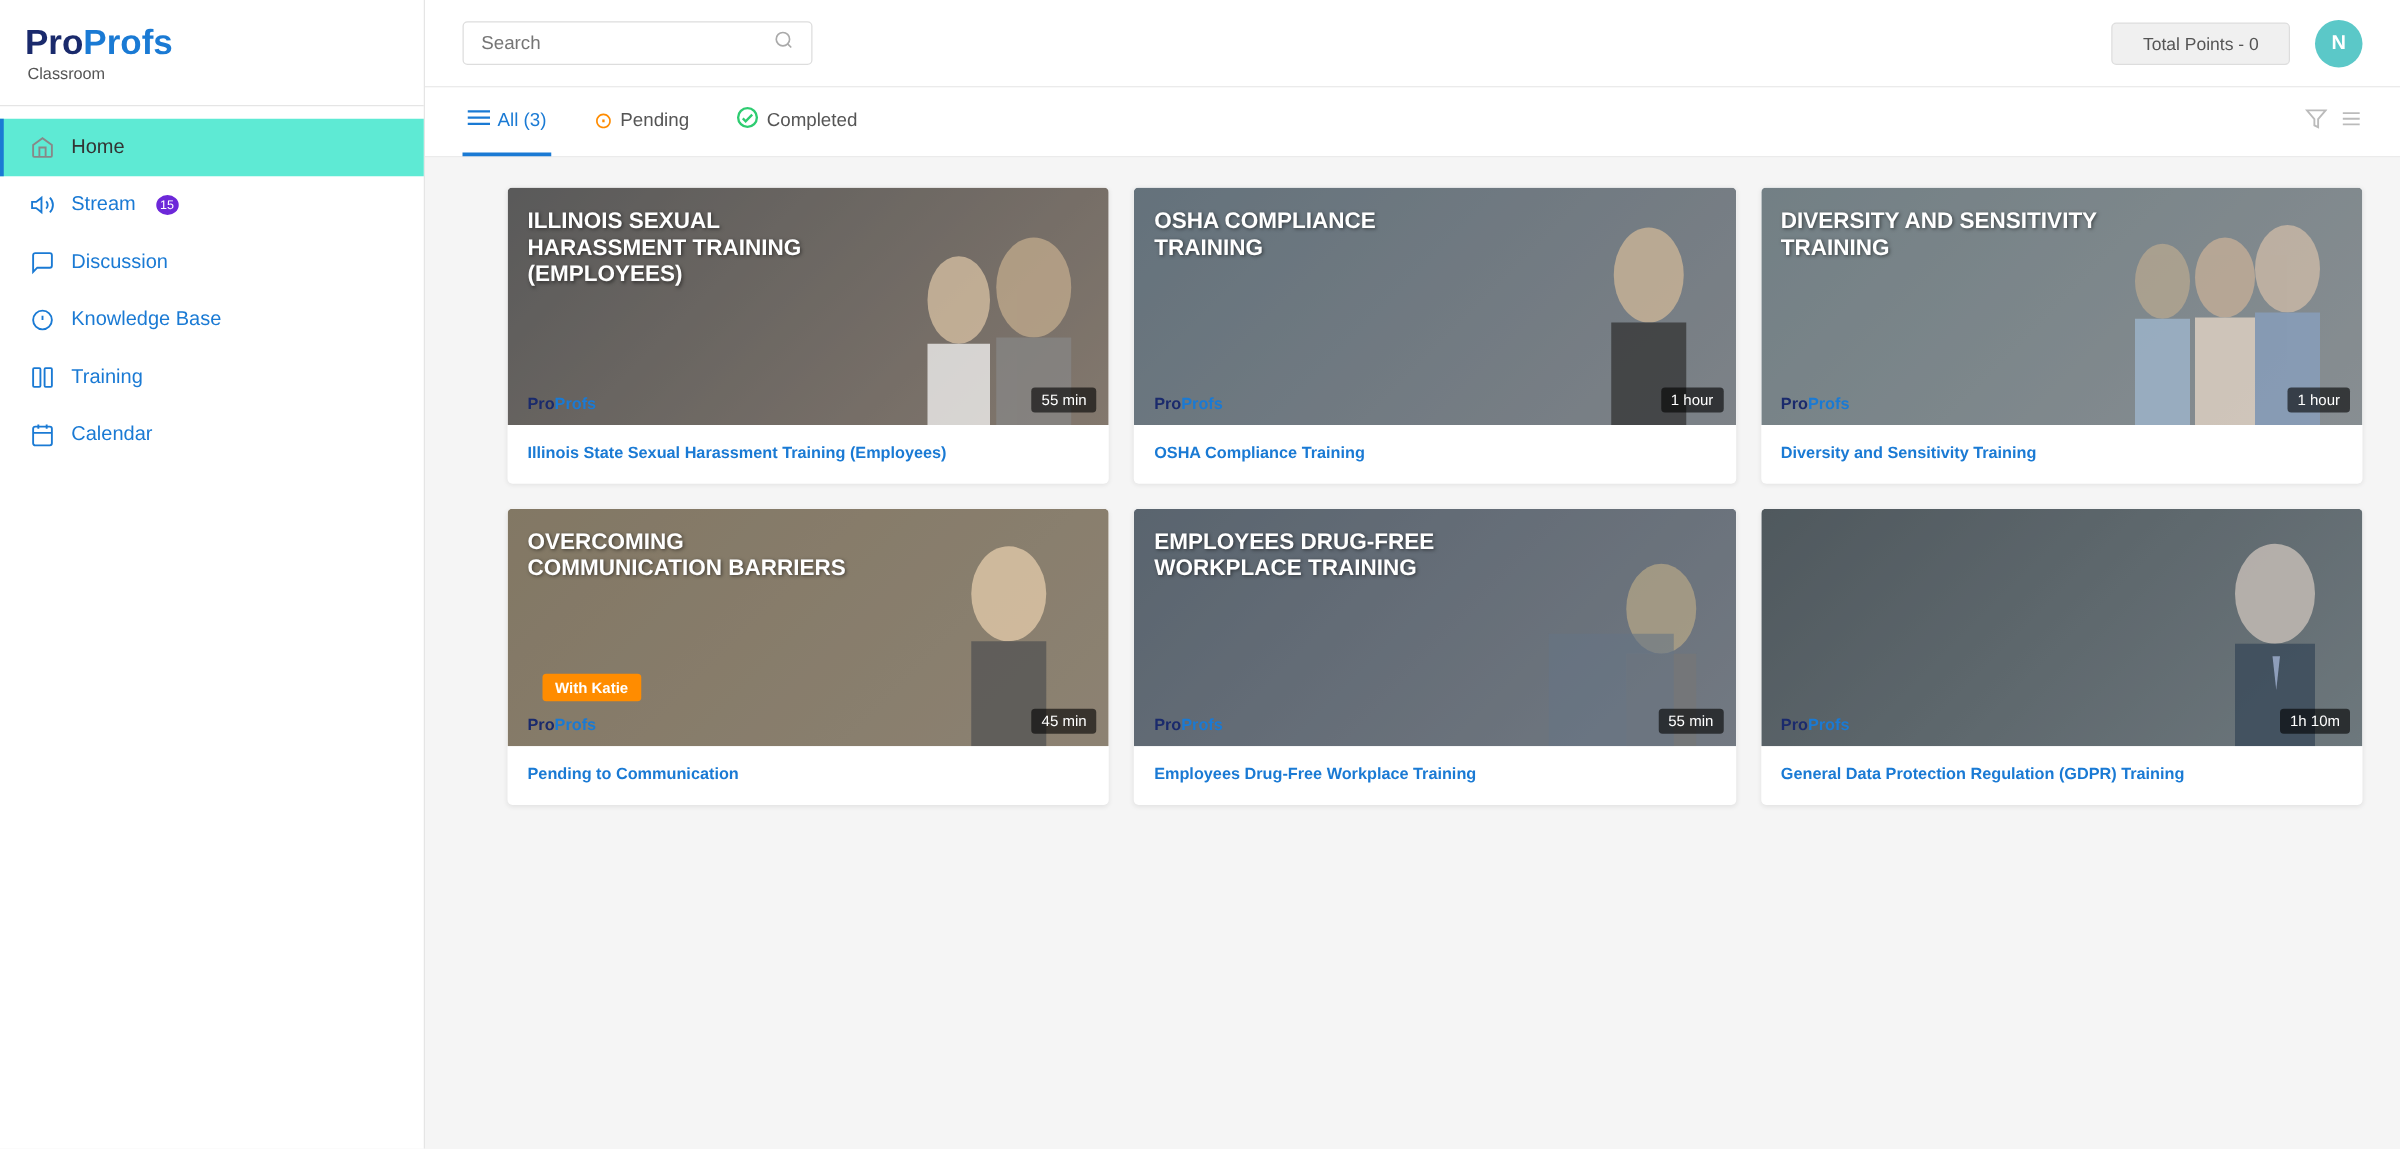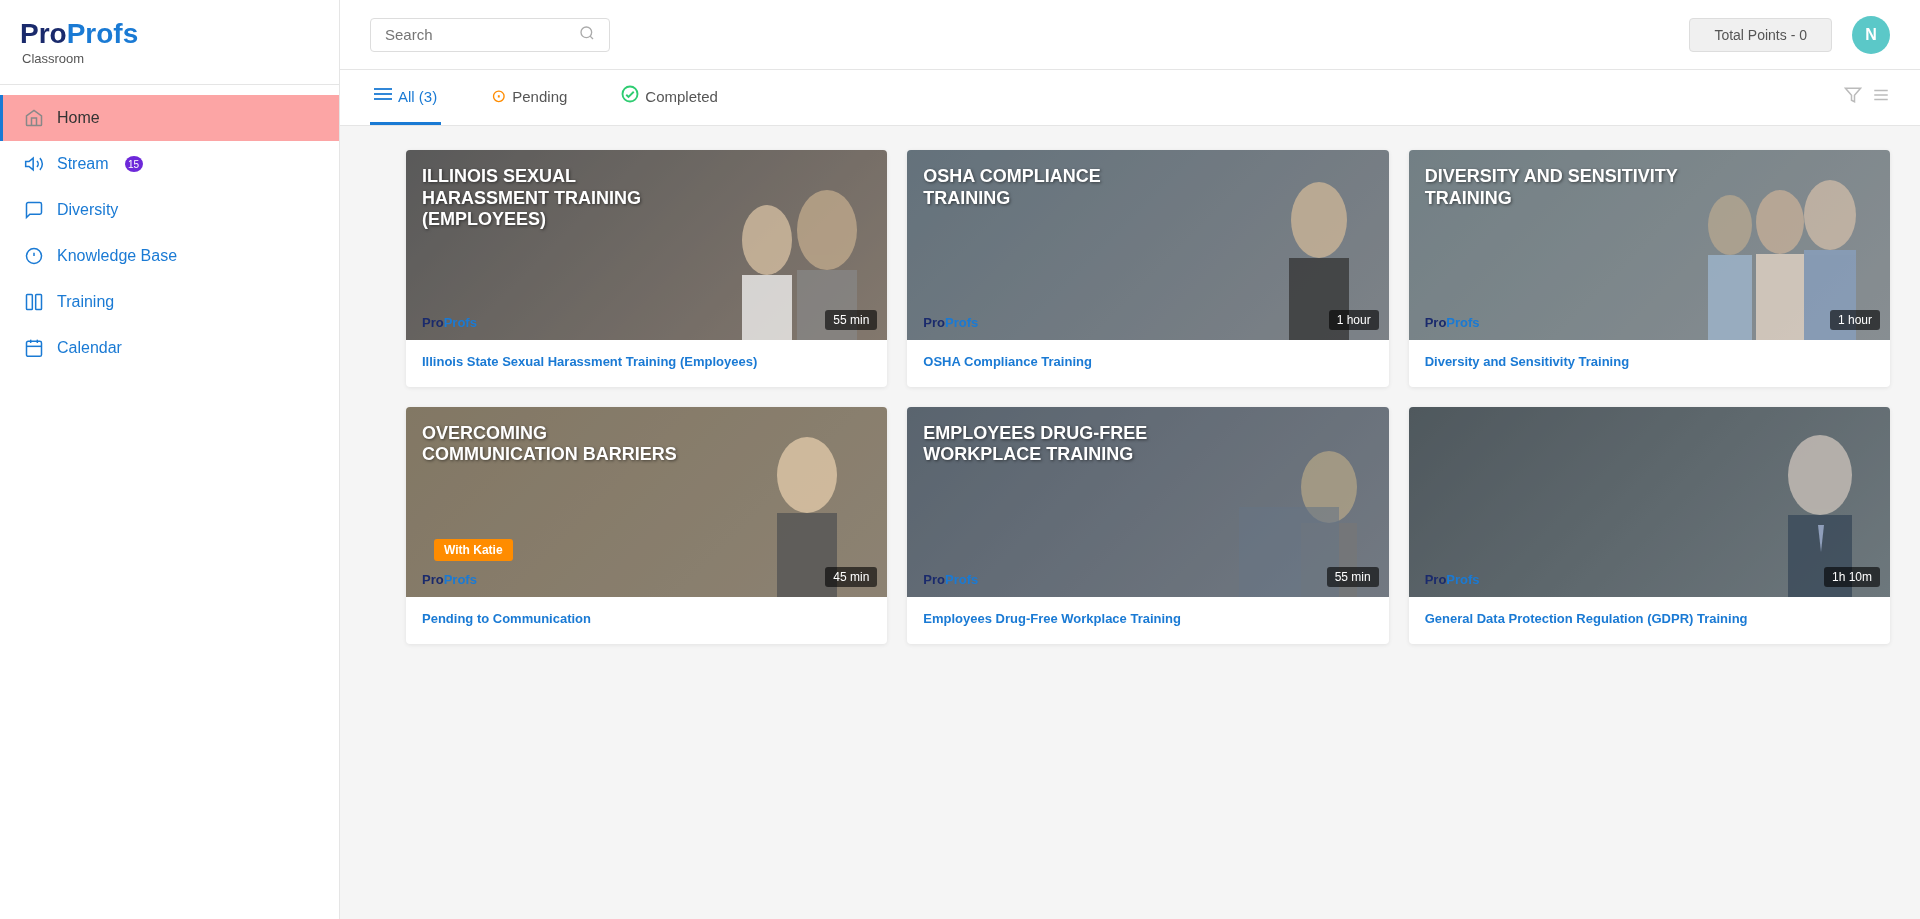--- a/index.html
+++ b/index.html
@@ -85,7 +85,7 @@
       border-radius: 4px;
       padding: 6px 14px;
       gap: 8px;
-      width: 240px;
+      width: 280px;
       background: #fff;
     }
     .search-box input {

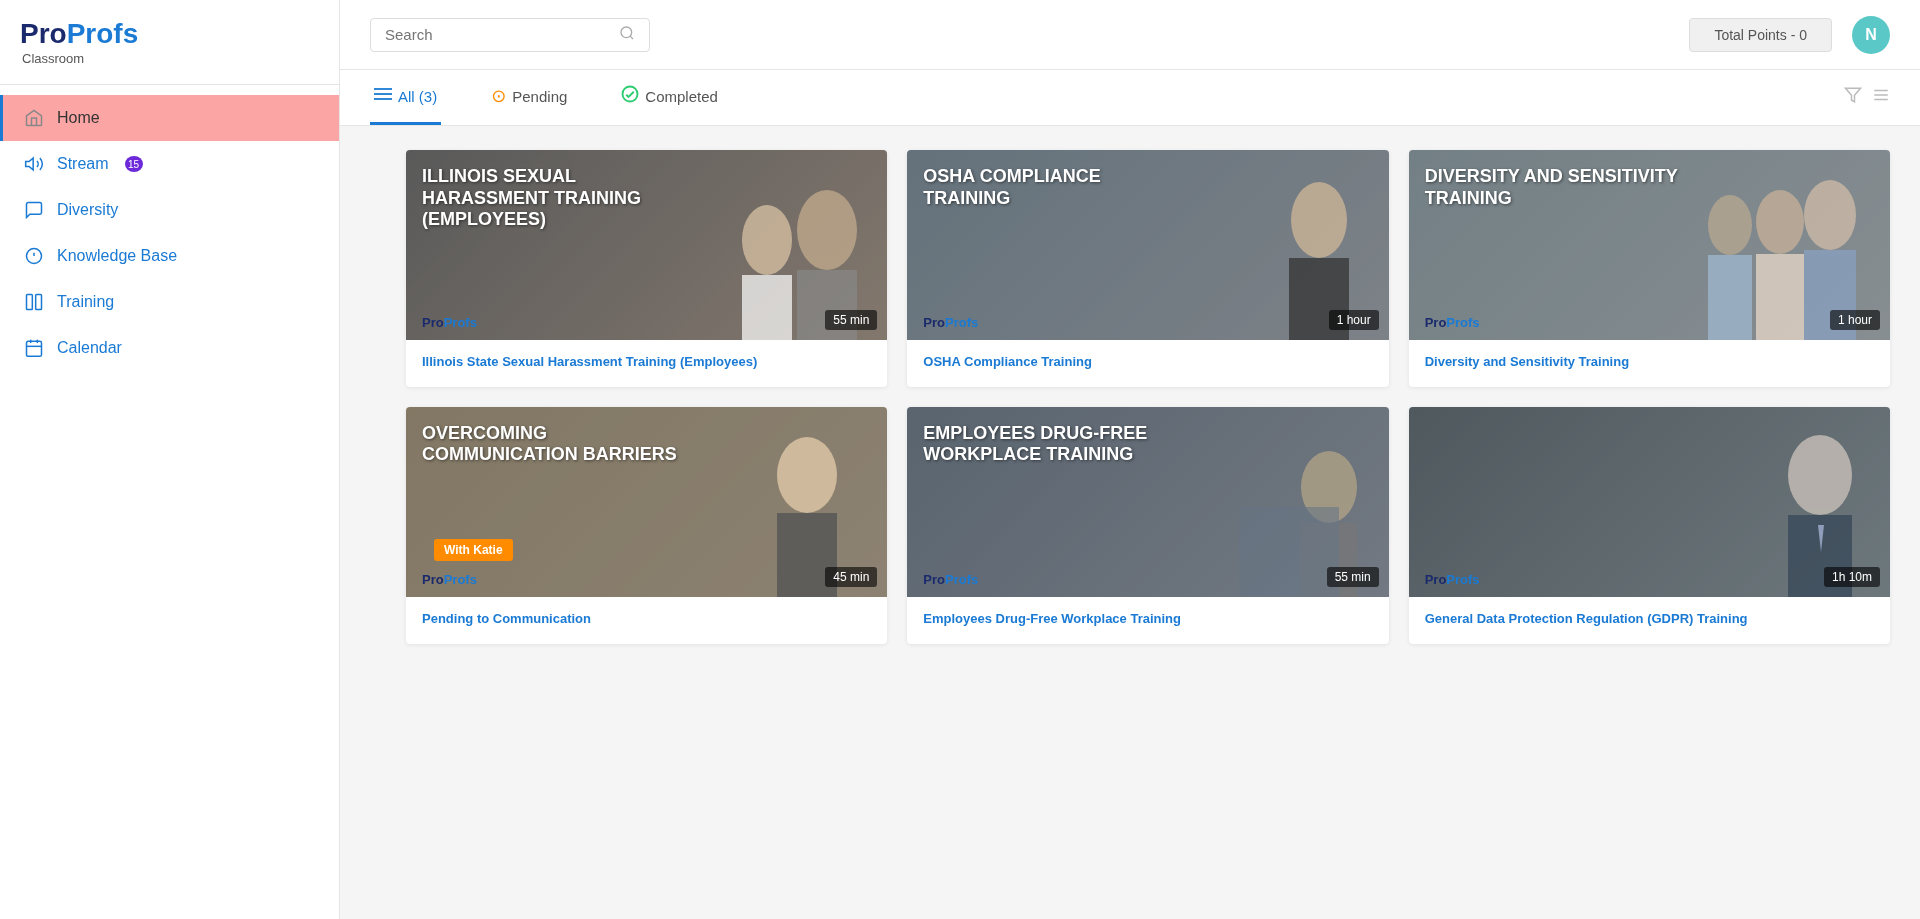--- a/index.html
+++ b/index.html
@@ -128,7 +128,7 @@
       display: flex;
       align-items: center;
       height: 56px;
-      gap: 46px;
+      gap: 30px;
     }
     .filter-tab {
       display: flex;

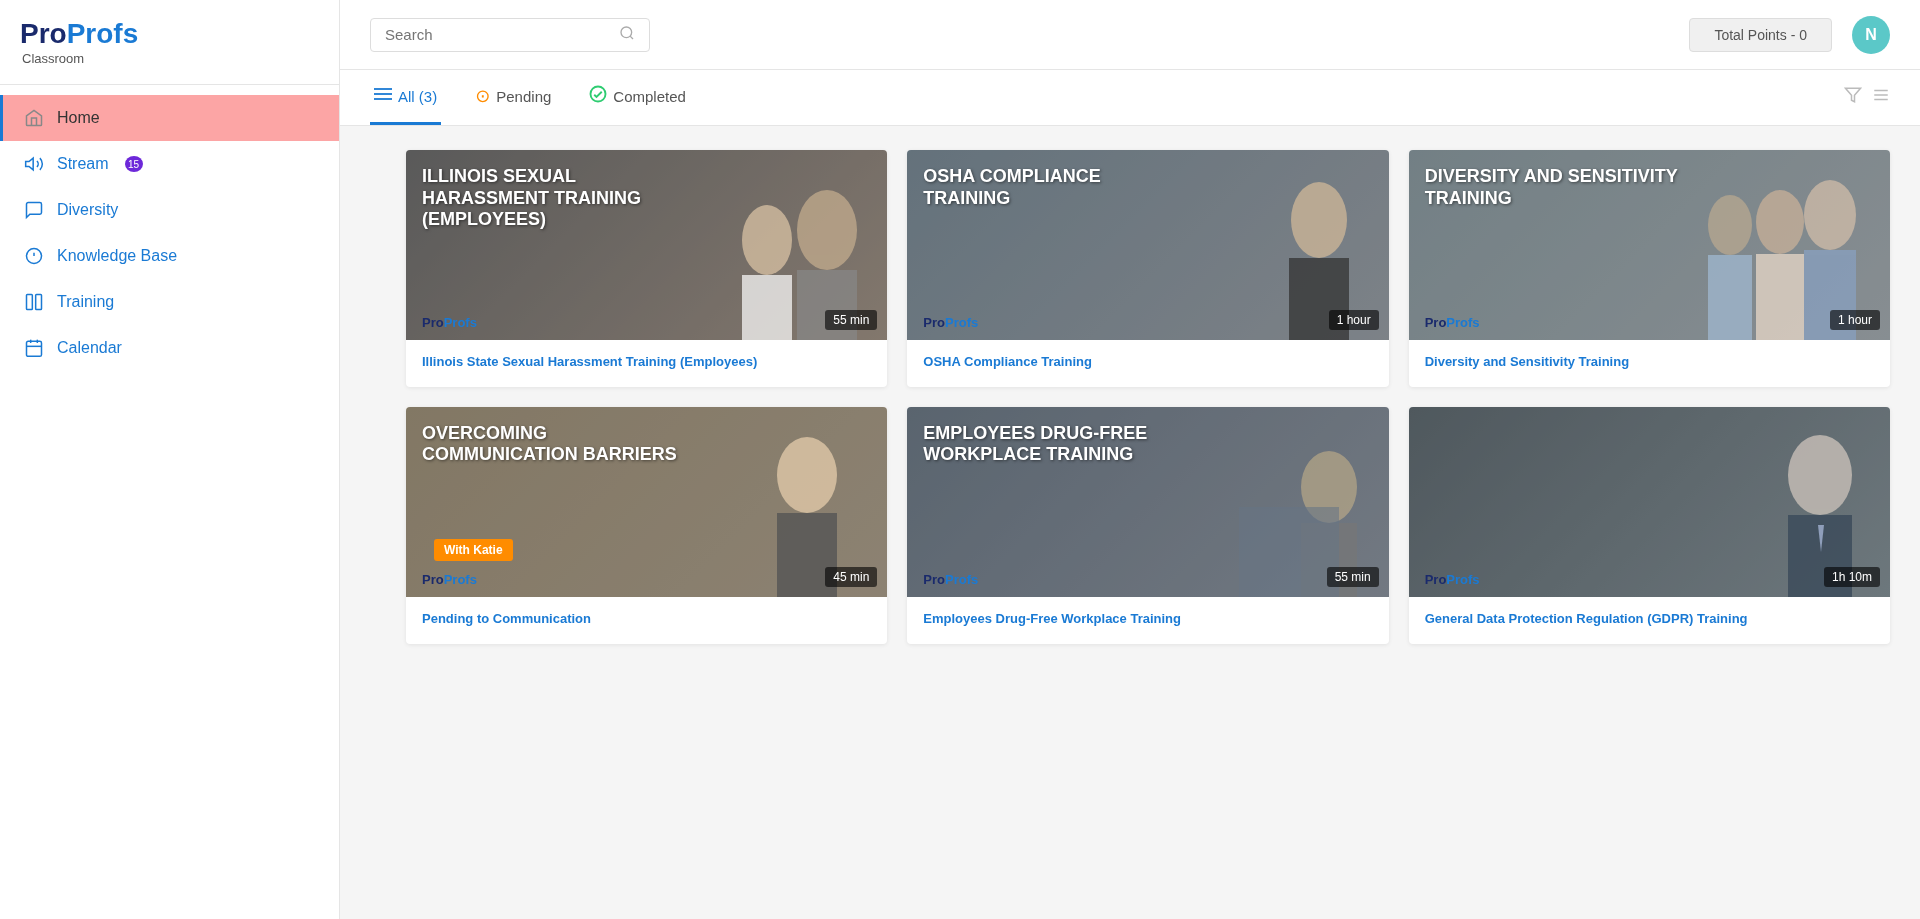--- a/index.html
+++ b/index.html
@@ -41,7 +41,7 @@
       position: relative;
     }
     .nav-item.active {
-      background: #fca5a5;
+      background: #5eead4;
       border-left: 3px solid #1a7ad4;
       color: #333;
     }

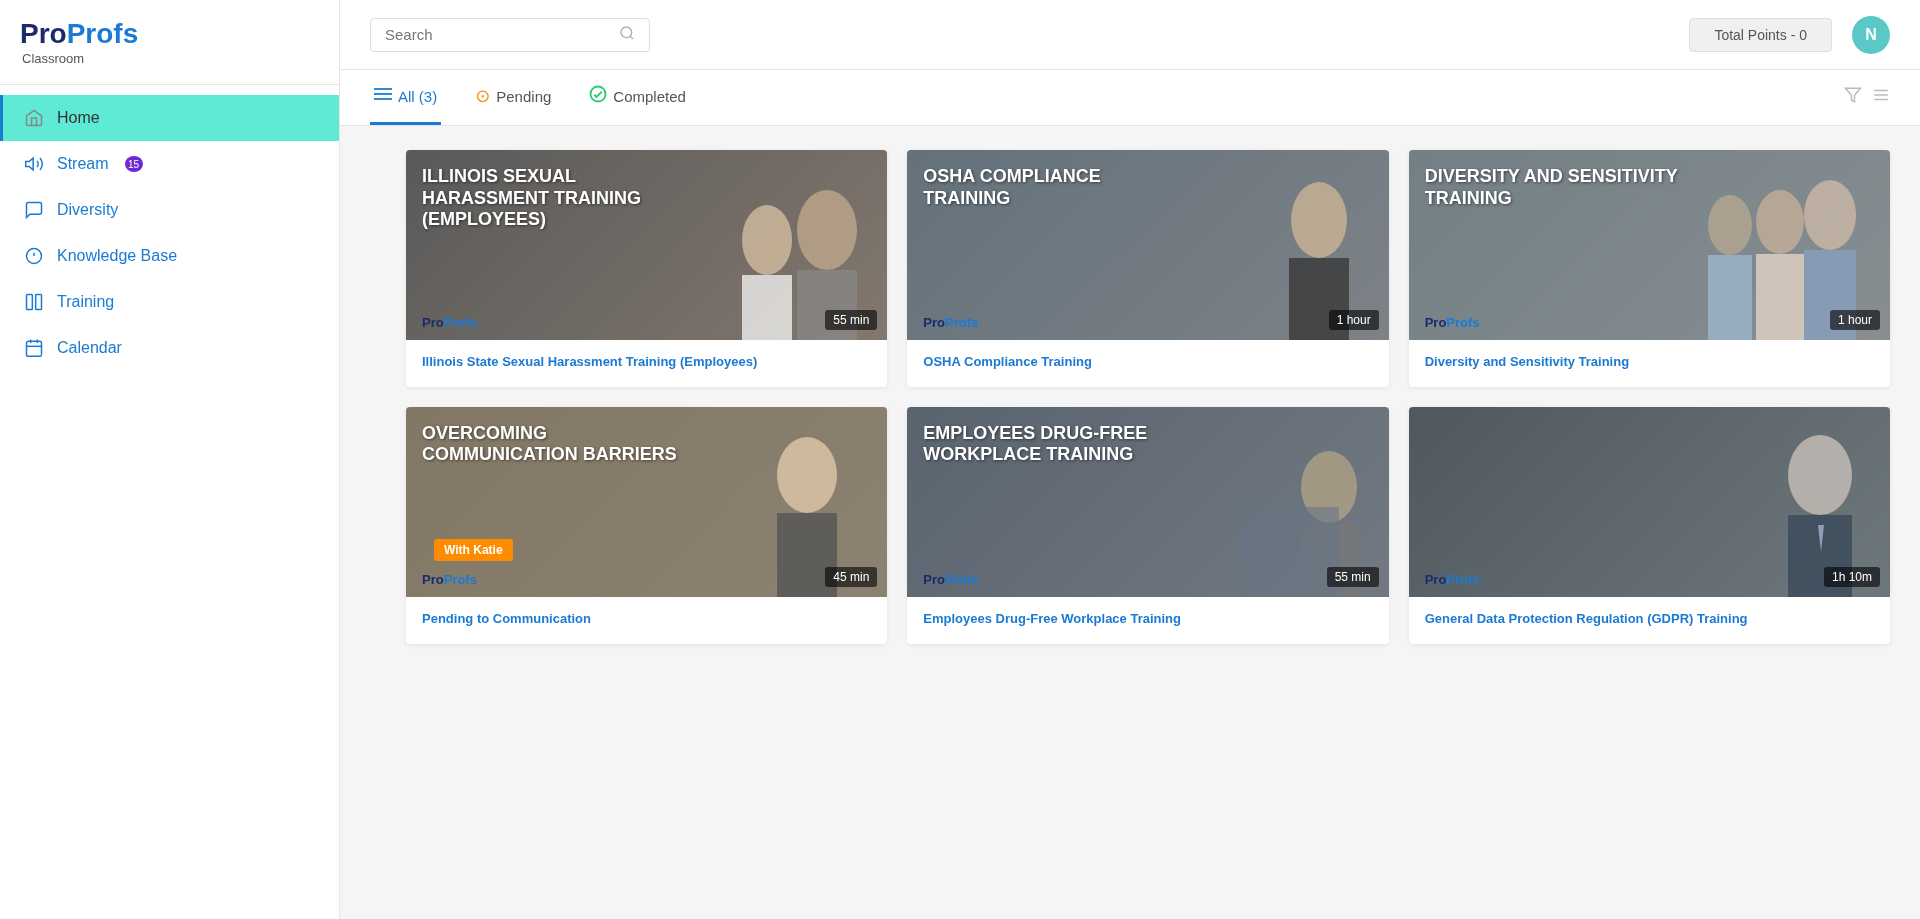--- a/index.html
+++ b/index.html
@@ -294,7 +294,7 @@
           <path d="M21 15a2 2 0 01-2 2H7l-4 4V5a2 2 0 012-2h14a2 2 0 012 2z"></path>
         </svg>
       </span>
-      <span>Diversity</span>
+      <span>Discussion</span>
     </div>
 
     <div class="nav-item">

